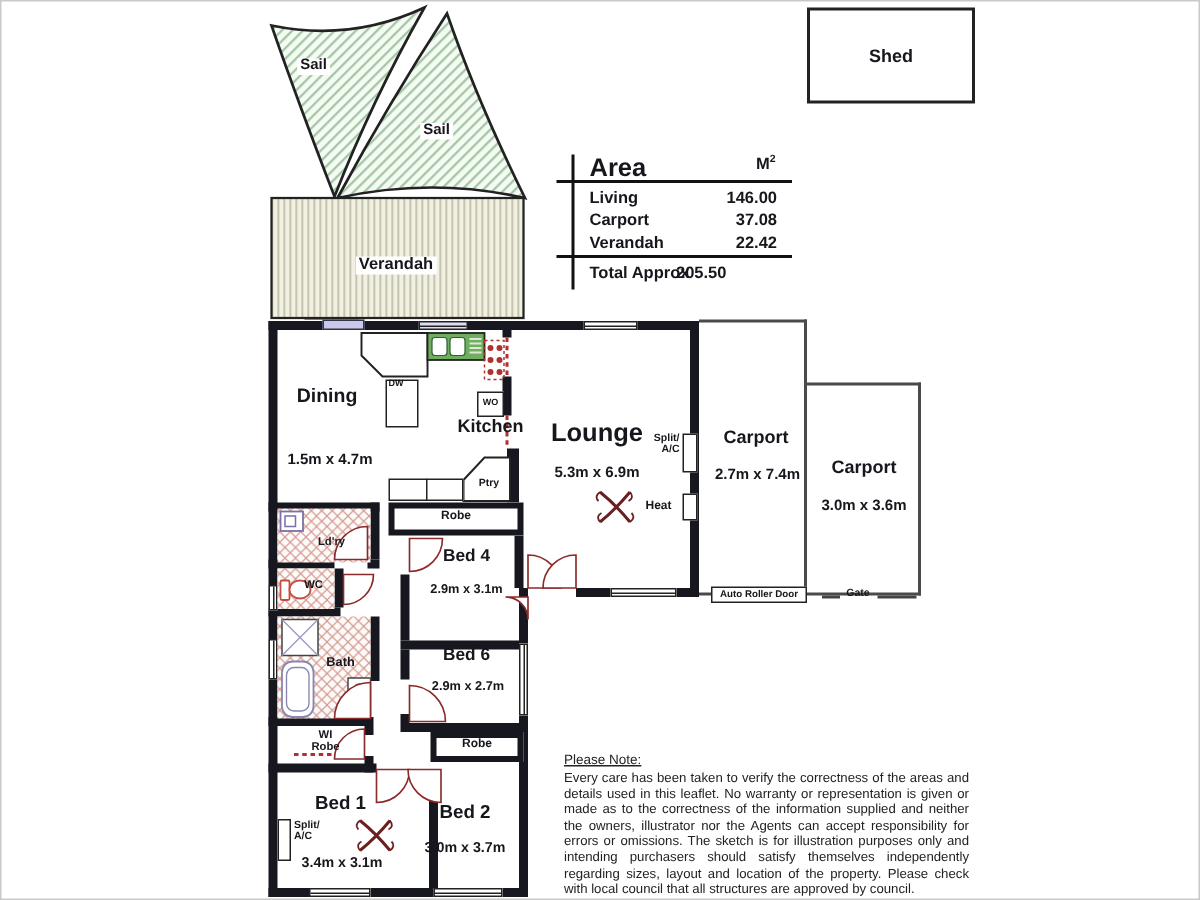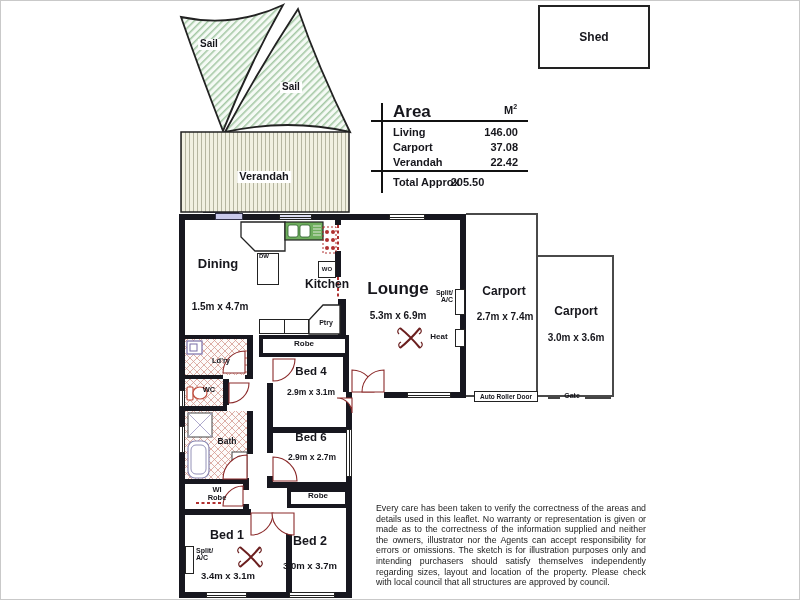--- a/index.html
+++ b/index.html
@@ -266,6 +266,7 @@
   <div class="gate-dash" style="left:584px;top:396px;width:26px;"></div>
 
   <div class="note">
+    <div class="hd">Please Note:</div>
     <div class="bd">Every care has been taken to verify the correctness of the areas and details used in this leaflet. No warranty or representation is given or made as to the correctness of the information supplied and neither the owners, illustrator nor the Agents can accept responsibility for errors or omissions. The sketch is for illustration purposes only and intending purchasers should satisfy themselves independently regarding sizes, layout and location of the property. Please check with local council that all structures are approved by council.</div>
   </div>
 

